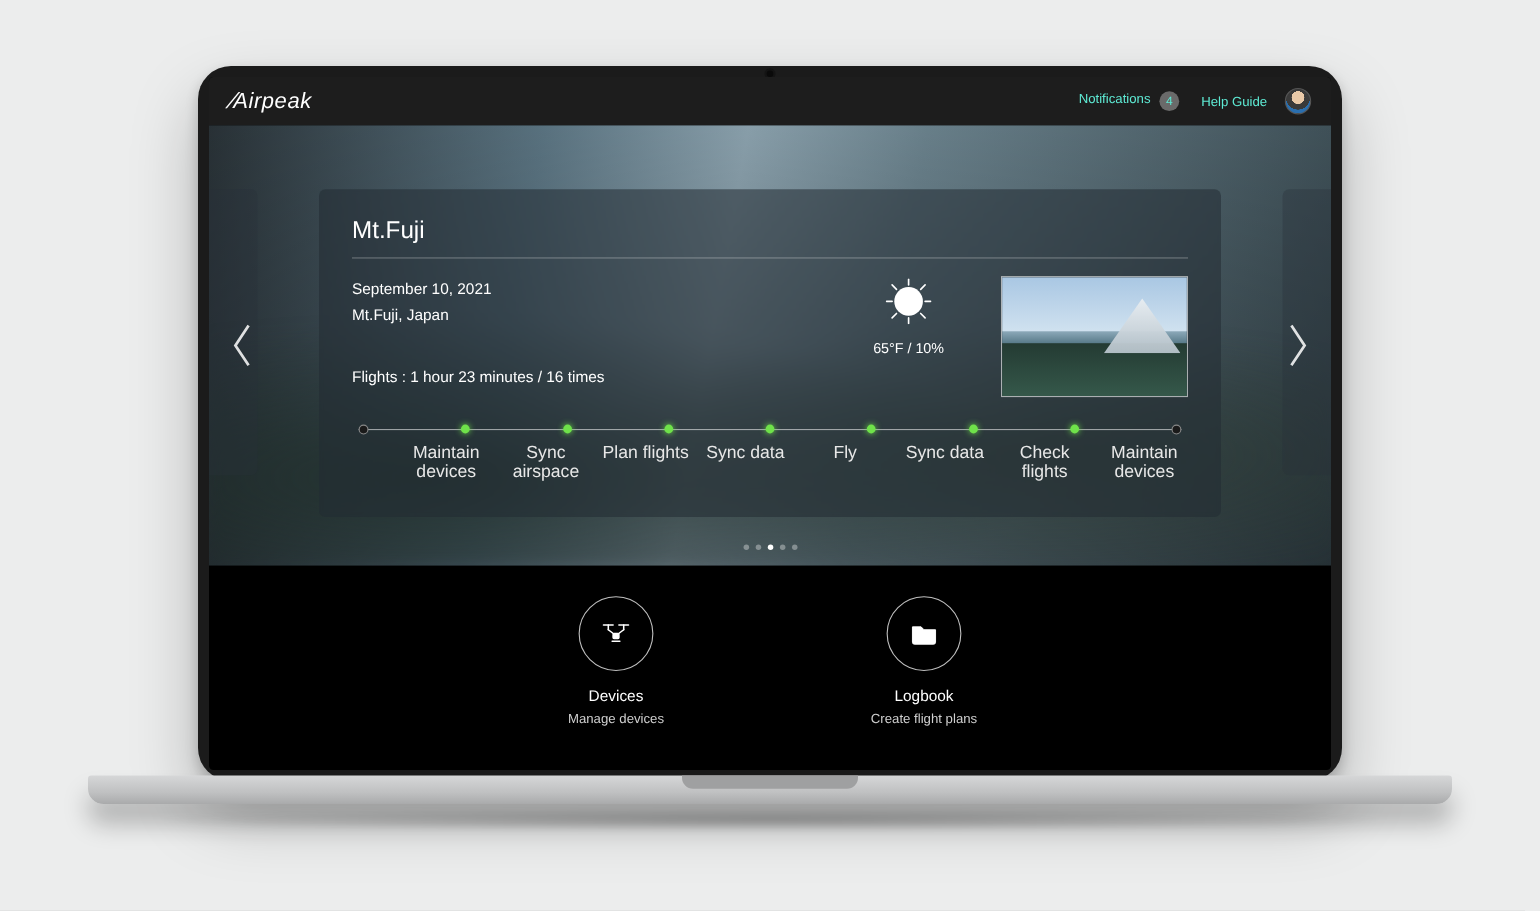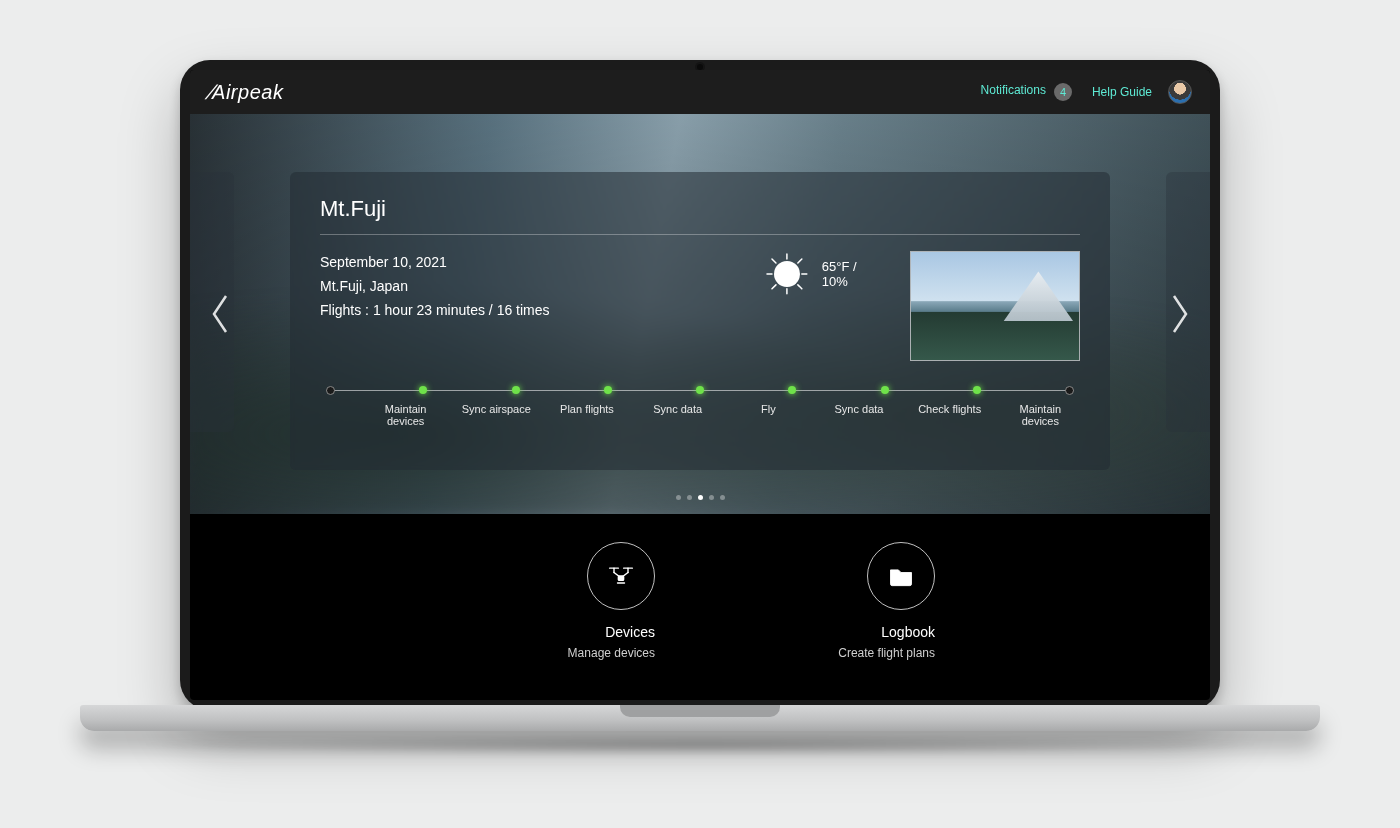--- a/index.html
+++ b/index.html
@@ -48,7 +48,7 @@
   .info-row { display: flex; align-items: flex-start; gap: 24px; }
   .info-left { flex: 1; font-size: 14px; line-height: 1.7; }
   .info-left .flights { font-size: 14px; }
-  .weather { display: flex; flex-direction: row; align-items: center; gap: 14px; margin-top: 2px; width: 120px; }
+  .weather { display: flex; flex-direction: column; align-items: center; gap: 14px; margin-top: 2px; width: 120px; }
   .sun { width: 42px; height: 42px; position: relative; }
   .sun .core { position: absolute; inset: 8px; background: #fff; border-radius: 50%; }
   .thumb { width: 170px; height: 110px; border: 1px solid rgba(255,255,255,.6); overflow: hidden; position: relative; }

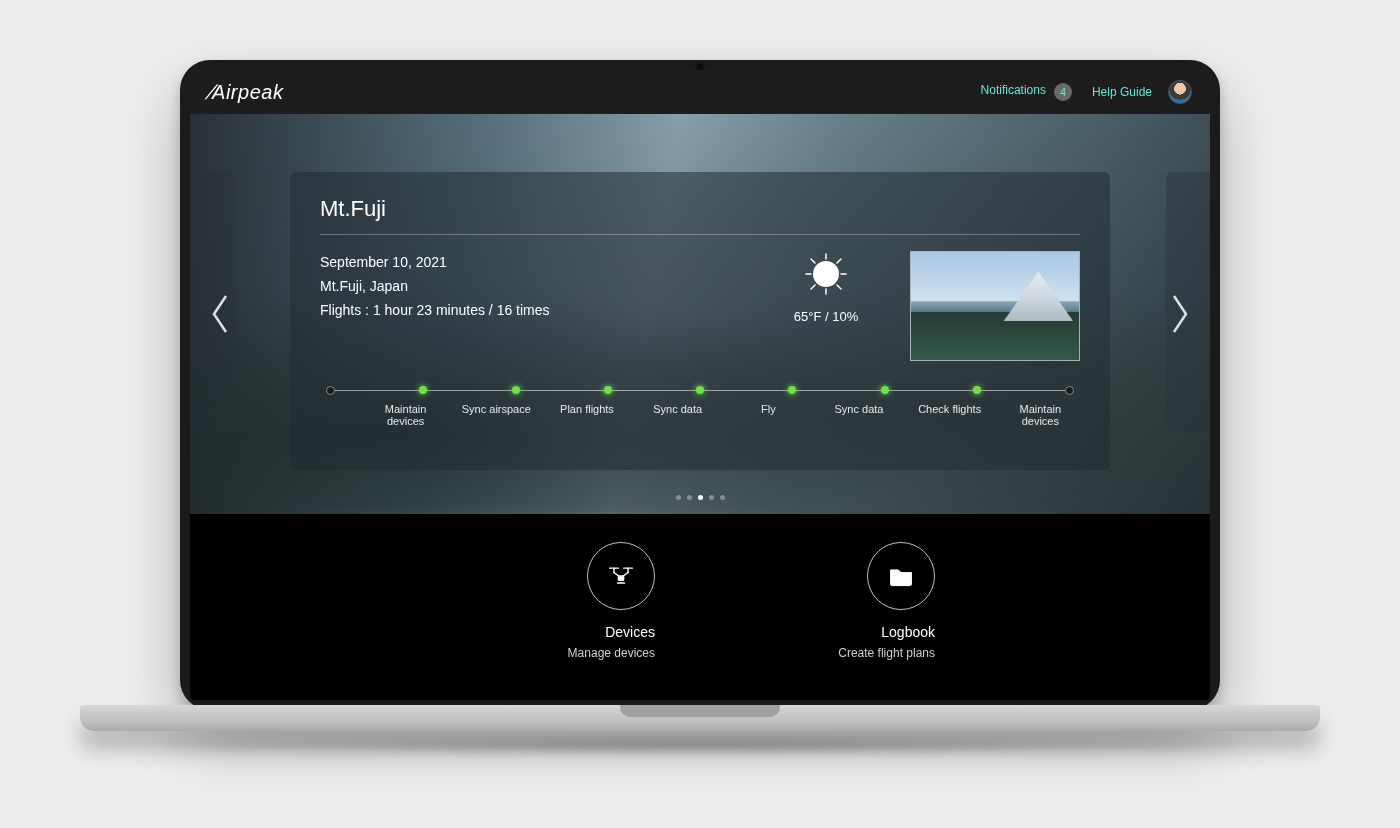--- a/index.html
+++ b/index.html
@@ -47,7 +47,7 @@
   .rule { height: 1px; background: rgba(255,255,255,.3); margin-bottom: 16px; }
   .info-row { display: flex; align-items: flex-start; gap: 24px; }
   .info-left { flex: 1; font-size: 14px; line-height: 1.7; }
-  .info-left .flights { font-size: 14px; }
+  .info-left .flights { margin-top: 32px; font-size: 14px; }
   .weather { display: flex; flex-direction: column; align-items: center; gap: 14px; margin-top: 2px; width: 120px; }
   .sun { width: 42px; height: 42px; position: relative; }
   .sun .core { position: absolute; inset: 8px; background: #fff; border-radius: 50%; }

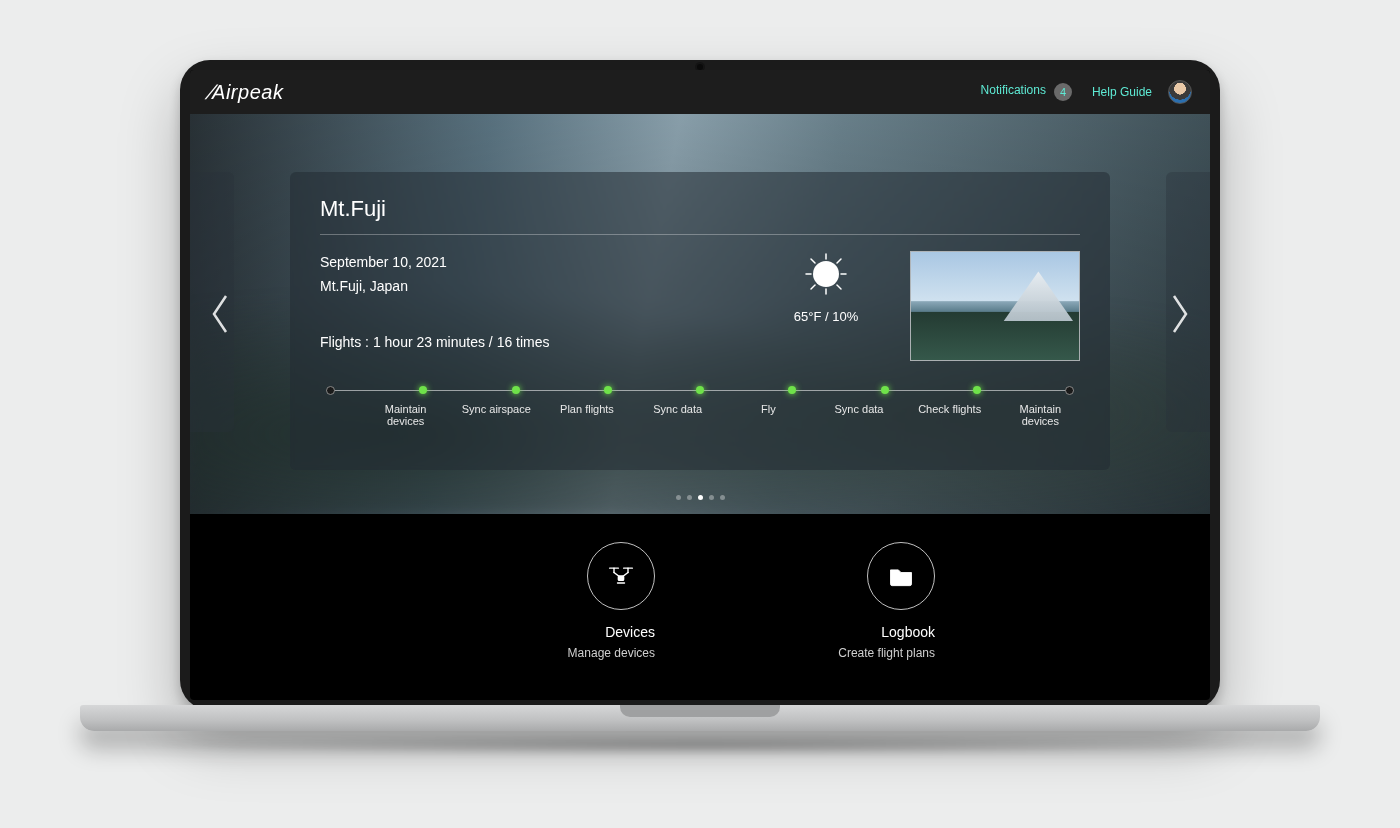--- a/index.html
+++ b/index.html
@@ -61,7 +61,7 @@
   .pipeline-dots { position:absolute; inset:0; display:flex; justify-content: space-between; align-items:center; }
   .dot { width:8px; height:8px; border-radius:50%; background:#6fe24a; box-shadow: 0 0 6px #6fe24a; }
   .dot.end { background:#1a1a1a; box-shadow:none; border:1px solid #888; width:9px; height:9px; }
-  .pipeline-labels { display:flex; justify-content: space-between; font-size: 11px; color:#e8e8e8;margin-left:46px; }
+  .pipeline-labels { display:flex; justify-content: space-between; font-size: 16px; color:#e8e8e8;margin-left:46px; }
   .pipeline-labels span { width: 11.1%; text-align:center; }
 
   .pager { position:absolute; left:0; right:0; bottom: 14px; display:flex; justify-content:center; gap:6px; }

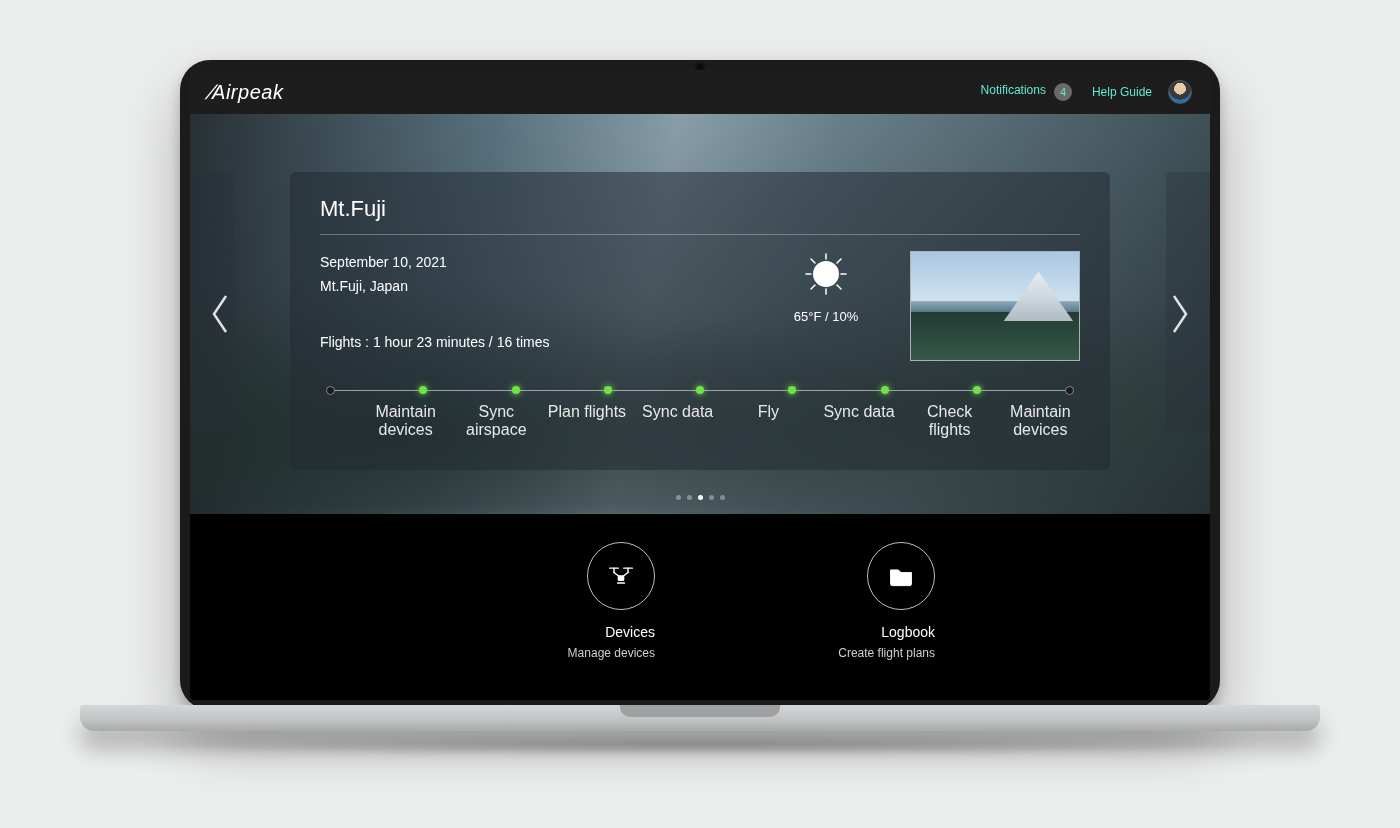--- a/index.html
+++ b/index.html
@@ -70,7 +70,7 @@
 
   
   .actions { display:flex; justify-content:center; gap: 90px; padding: 28px 0 0; }
-  .action { display:flex; flex-direction:column; align-items:flex-end; width: 190px; cursor:pointer; }
+  .action { display:flex; flex-direction:column; align-items:center; width: 190px; cursor:pointer; }
   .ring { width:68px; height:68px; border:1px solid rgba(255,255,255,.75); border-radius:50%; display:flex; align-items:center; justify-content:center; }
   .ring svg { width:28px; height:28px; fill:#fff; stroke:#fff; }
   .action .title { margin-top:14px; font-size:14px; }

